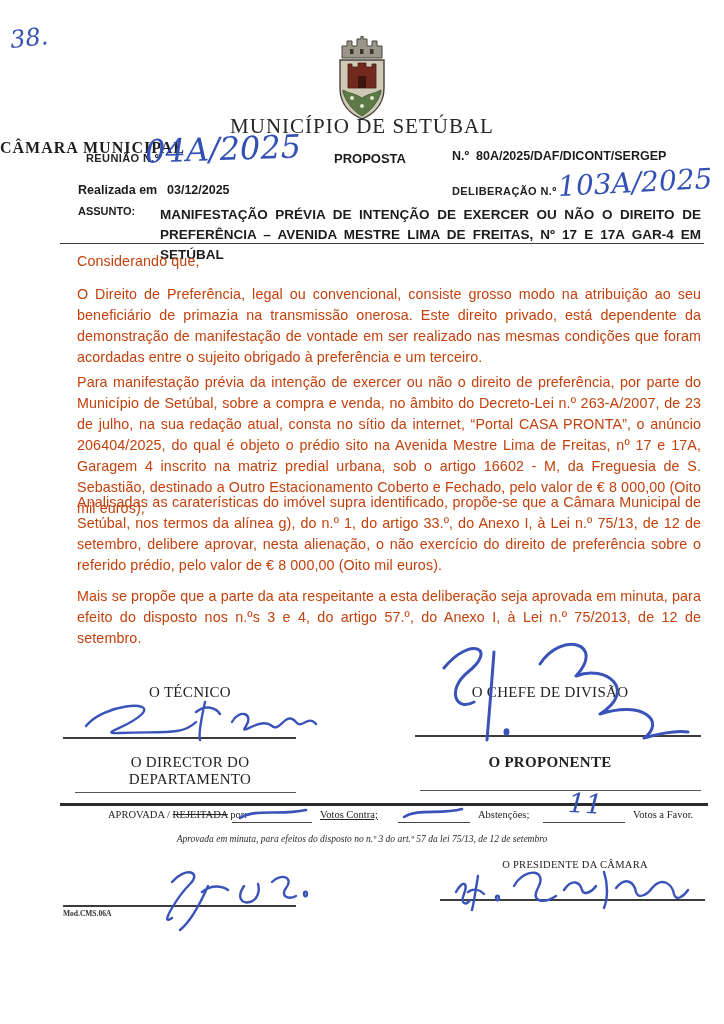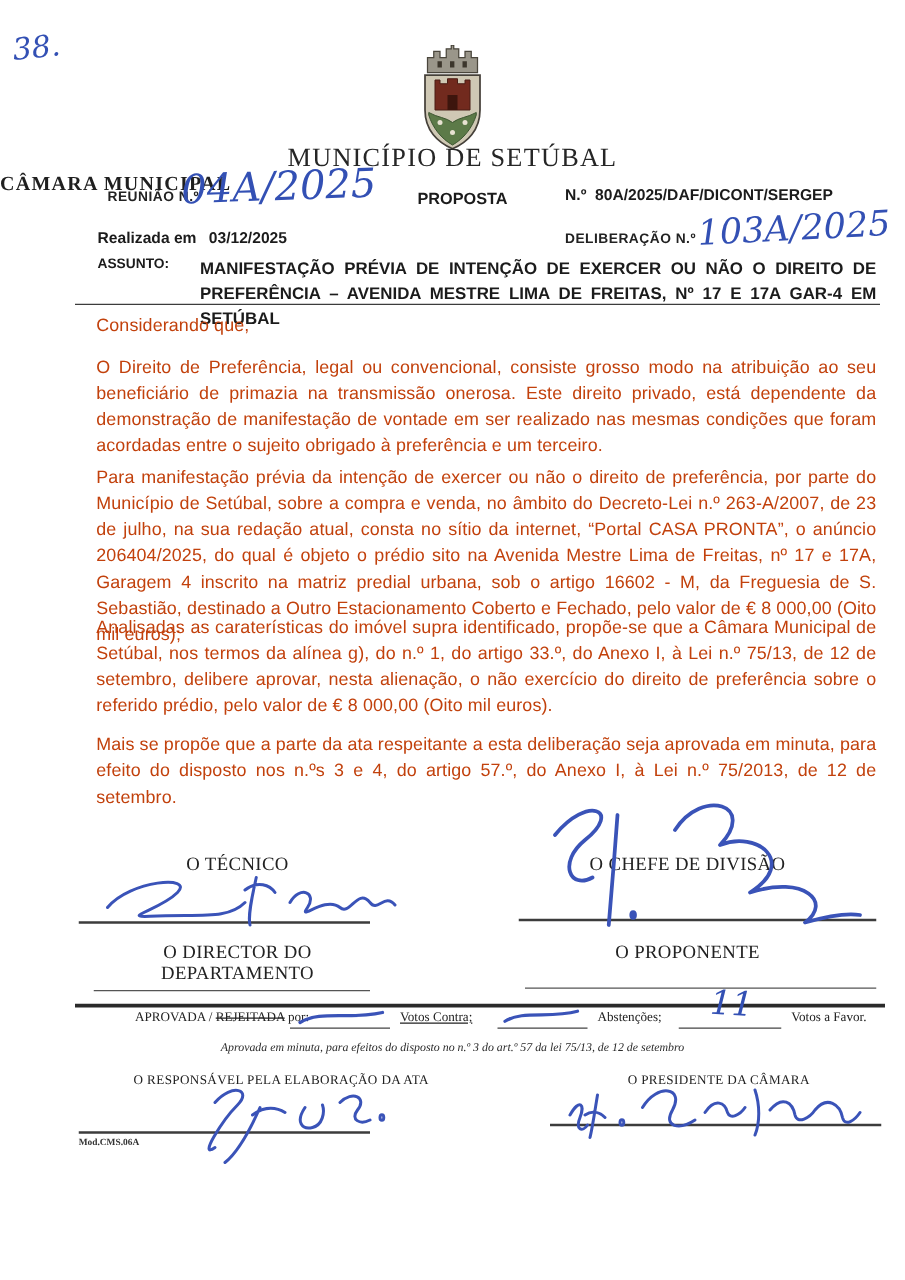--- a/index.html
+++ b/index.html
@@ -91,7 +91,7 @@
   <div class="hline" style="left:415px; top:735px; width:286px; height:1.5px;"></div>
 
   <div class="sig-label" style="left:75px; top:754px; width:230px;">O DIRECTOR DO DEPARTAMENTO</div>
-  <div class="sig-label" style="left:430px; top:754px; width:240px;">O PROPONENTE</div>
+  <div class="sig-label" style="left:430px; top:754px; width:240px;font-weight:bold;">O PROPONENTE</div>
 
   <div class="hline" style="left:75px; top:792px; width:221px; height:1px; background:#555;"></div>
   <div class="hline" style="left:420px; top:790px; width:281px; height:1px; background:#555;"></div>

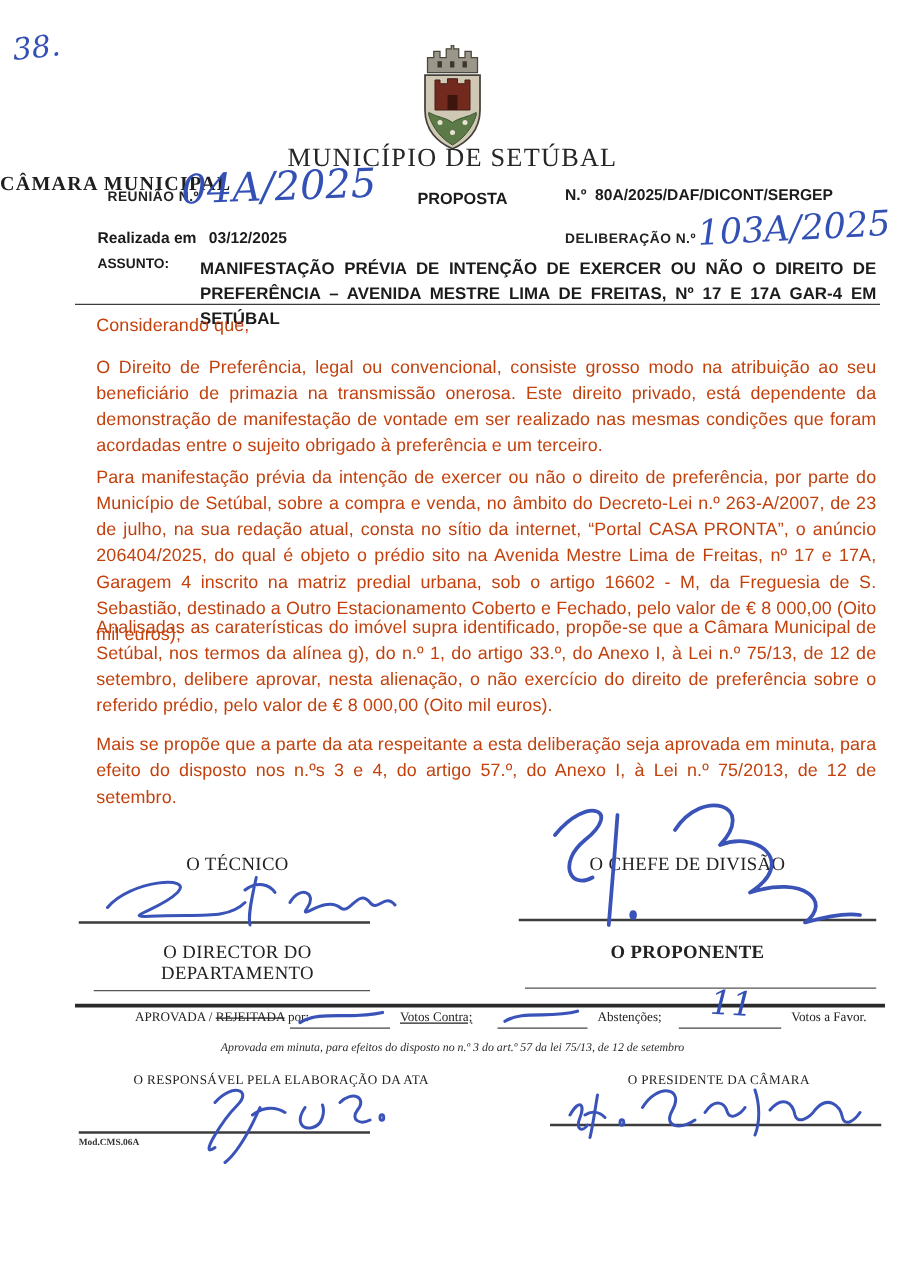--- a/index.html
+++ b/index.html
@@ -113,7 +113,6 @@
 
   <div class="abs serif" style="left:0; top:834px; width:724px; text-align:center; font-size:9.5px; font-style:italic; color:#2a2a2a;">Aprovada em minuta, para efeitos do disposto no n.º 3 do art.º 57 da lei 75/13, de 12 de setembro</div>
 
-  <div class="sig-label" style="left:70px; top:859px; width:310px; font-size:10.5px;">O RESPONSÁVEL PELA ELABORAÇÃO DA ATA</div>
   <div class="sig-label" style="left:475px; top:859px; width:200px; font-size:10.5px;">O PRESIDENTE DA CÂMARA</div>
 
   <div class="hline" style="left:63px; top:905px; width:233px; height:1.5px;"></div>

